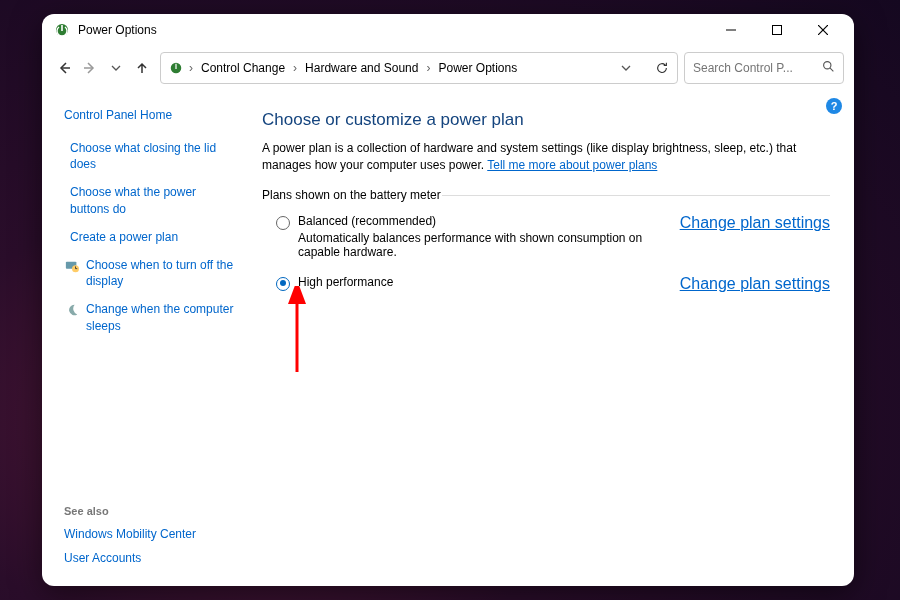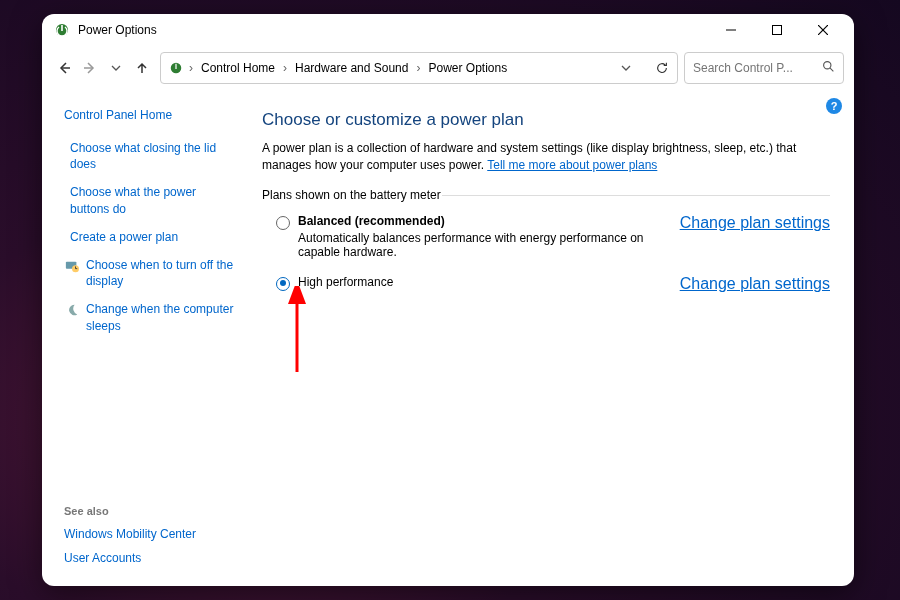--- a/index.html
+++ b/index.html
@@ -282,7 +282,7 @@
           </svg>
       </span>
       <span class="sep">›</span>
-      <span class="crumb">Control Home</span>
+      <span class="crumb">Control Change</span>
       <span class="sep">›</span>
       <span class="crumb">Hardware and Sound</span>
       <span class="sep">›</span>

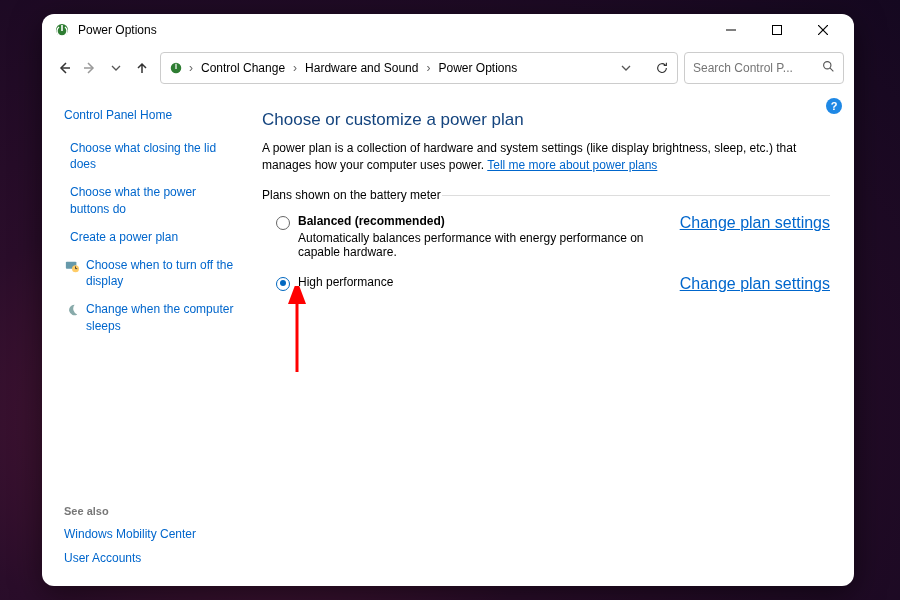--- a/index.html
+++ b/index.html
@@ -198,7 +198,7 @@
     background: #0067c0;
   }
   .plan .plan-body { flex: 1; }
-  .plan .plan-name { font-weight: 700; font-size: 12px; }
+  .plan .plan-name { font-weight: 400; font-size: 12px; }
   .plan .plan-desc { font-size: 12px; color: #000; margin-top: 3px; }
   .plan .plan-link {
     color: #0066cc;

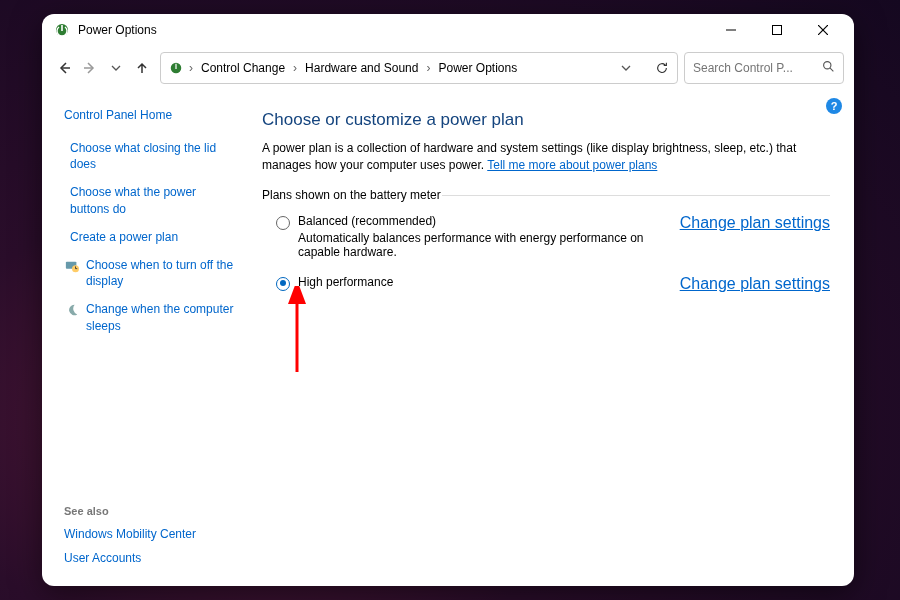--- a/index.html
+++ b/index.html
@@ -367,7 +367,7 @@
         <div class="radio"></div>
         <div class="plan-body">
           <div class="plan-name">Balanced (recommended)</div>
-          <div class="plan-desc">Automatically balances performance with energy performance on capable hardware.</div>
+          <div class="plan-desc">Automatically balances performance with shown consumption on capable hardware.</div>
         </div>
         <a class="plan-link">Change plan settings</a>
       </div>

